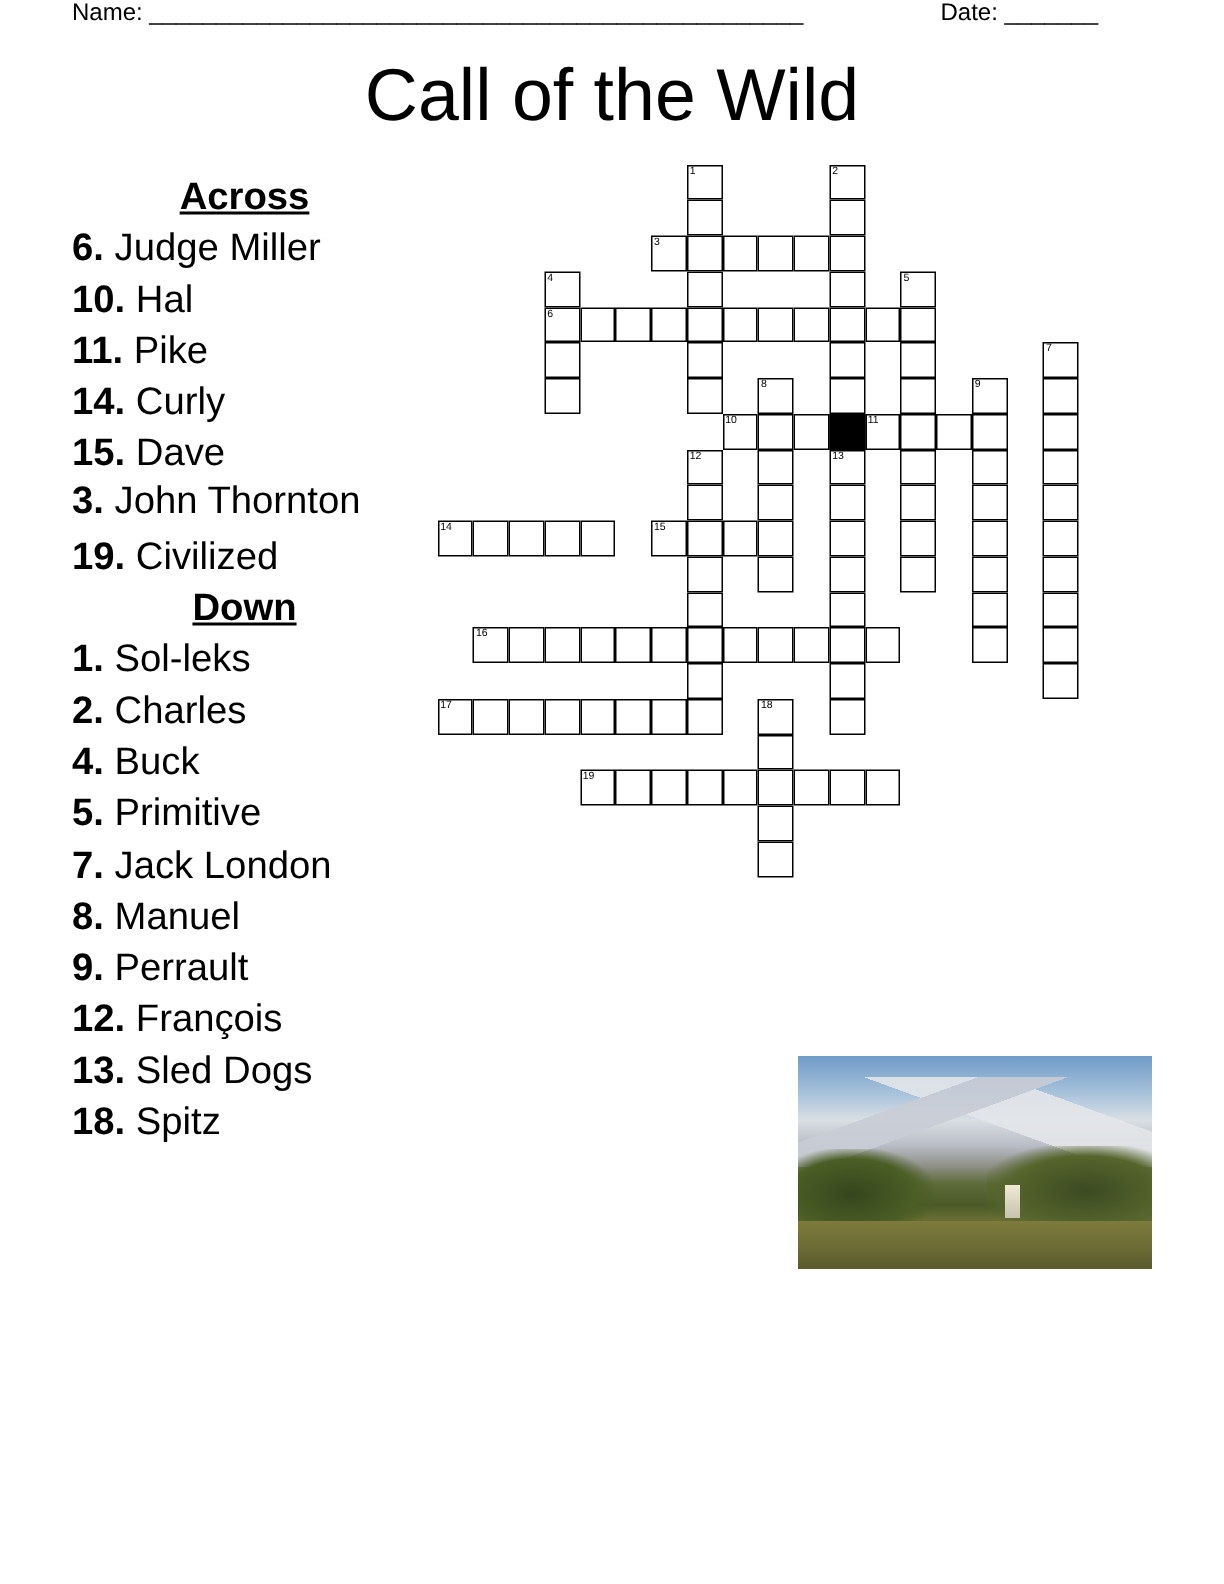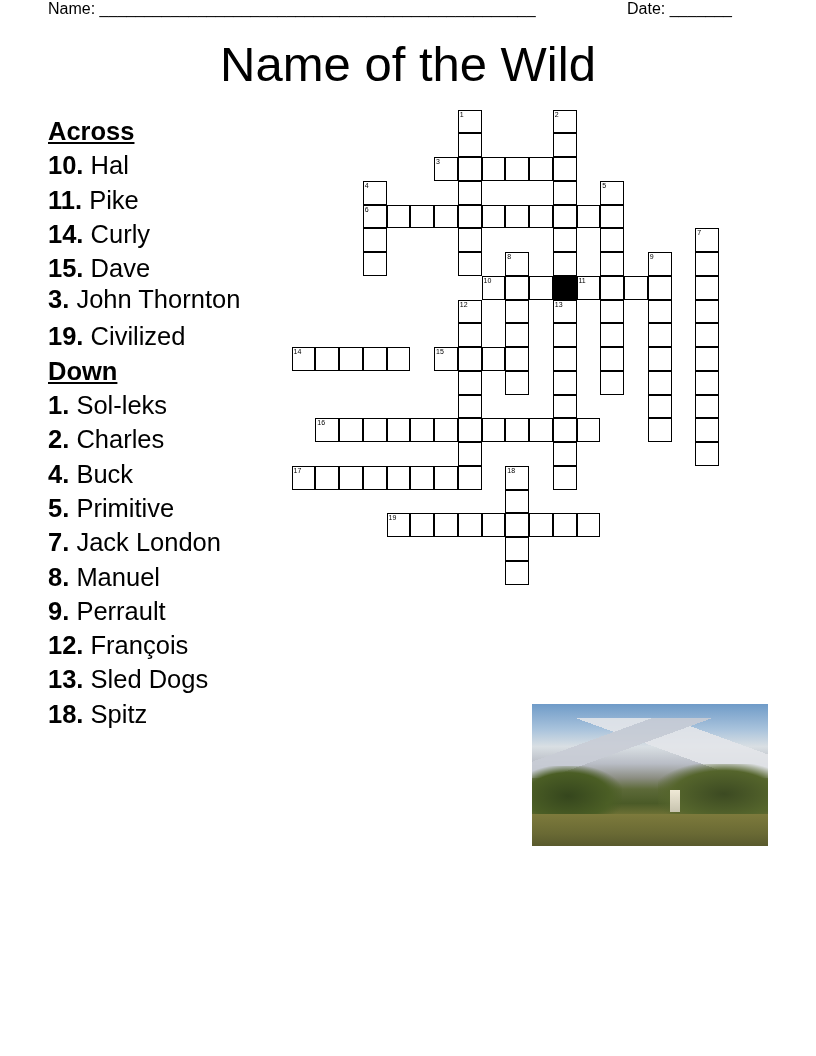--- a/index.html
+++ b/index.html
@@ -72,7 +72,7 @@
   <span class="blank">_______</span>
 </div>
 
-<div class="title">Name of the Wild</div>
+<div class="title">Call of the Wild</div>
 
 <div class="clues">
   <div class="clue-heading">Across</div>

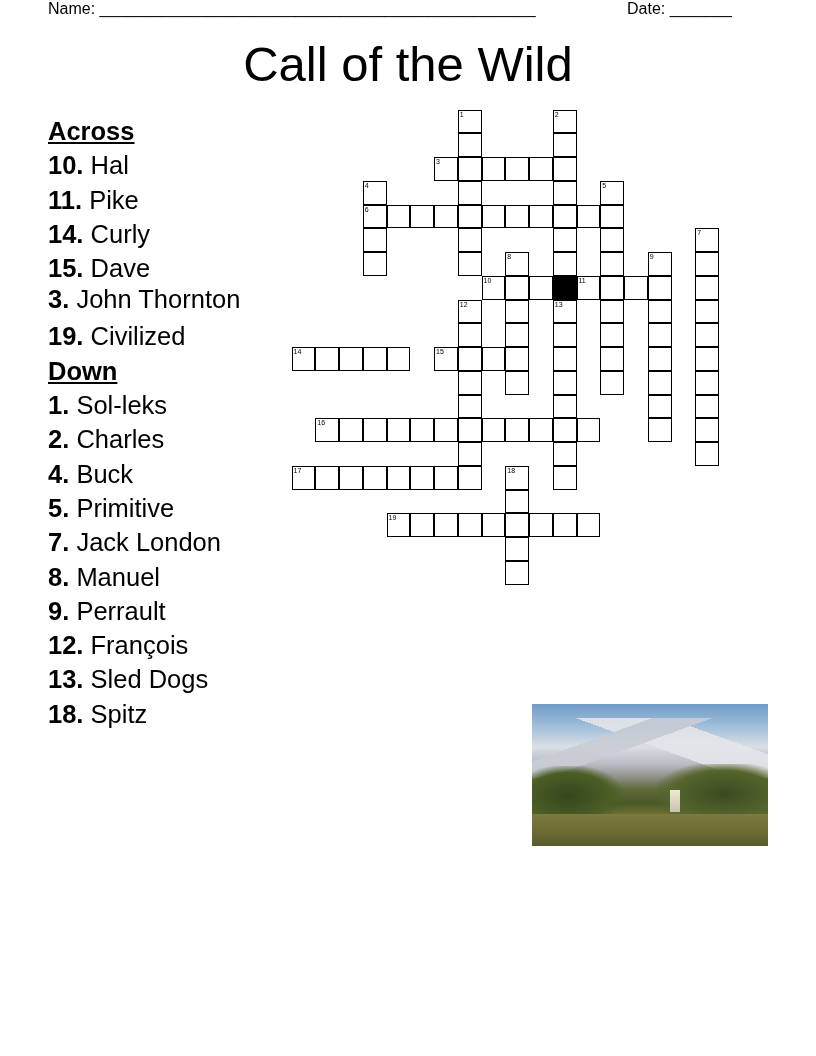--- a/index.html
+++ b/index.html
@@ -20,7 +20,7 @@
     position: absolute; left: 48px; top: 114px; width: 230px;
     font-size: 25.5px; line-height: 34.3px;
   }
-  .clue-heading { font-weight: bold; text-decoration: underline; }
+  .clue-heading { font-weight: bold; text-decoration: underline; text-align: center; }
   .clue .num { font-weight: bold; }
   .clue.wrap { line-height: 29px; margin-bottom: 5px; }
   .grid { position: absolute; left: 292px; top: 110px; }

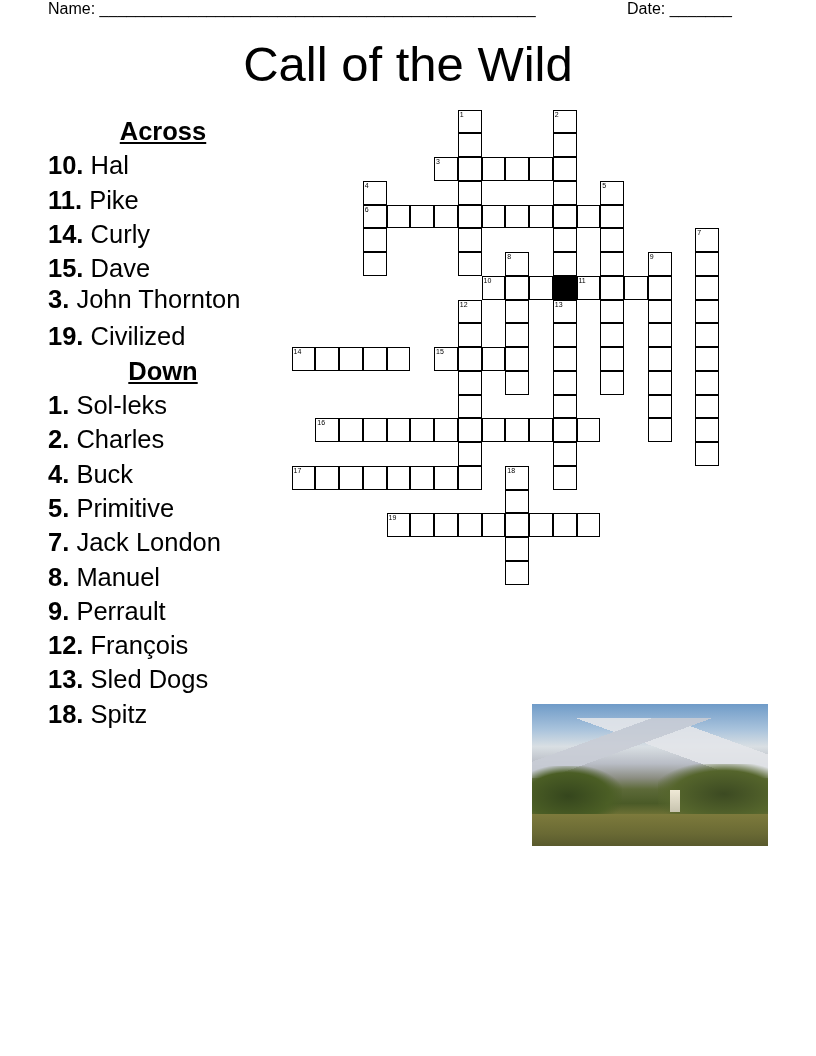--- a/index.html
+++ b/index.html
@@ -76,6 +76,7 @@
 
 <div class="clues">
   <div class="clue-heading">Across</div>
+  <div class="clue"><span class="num">6.</span> <span>Judge Miller</span></div>
   <div class="clue"><span class="num">10.</span> <span>Hal</span></div>
   <div class="clue"><span class="num">11.</span> <span>Pike</span></div>
   <div class="clue"><span class="num">14.</span> <span>Curly</span></div>

